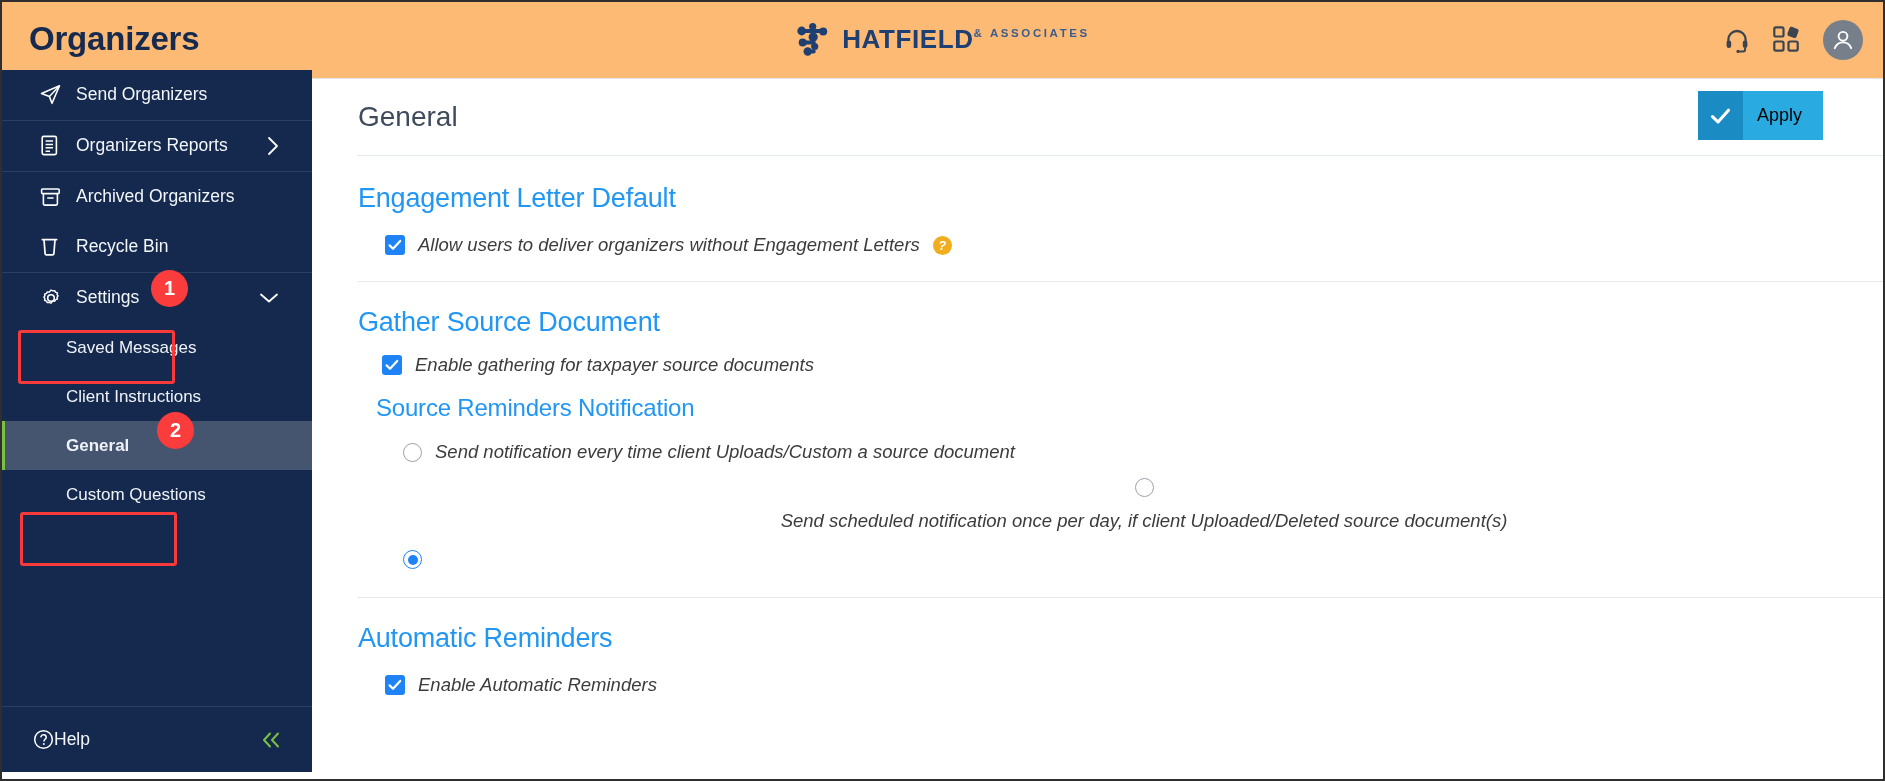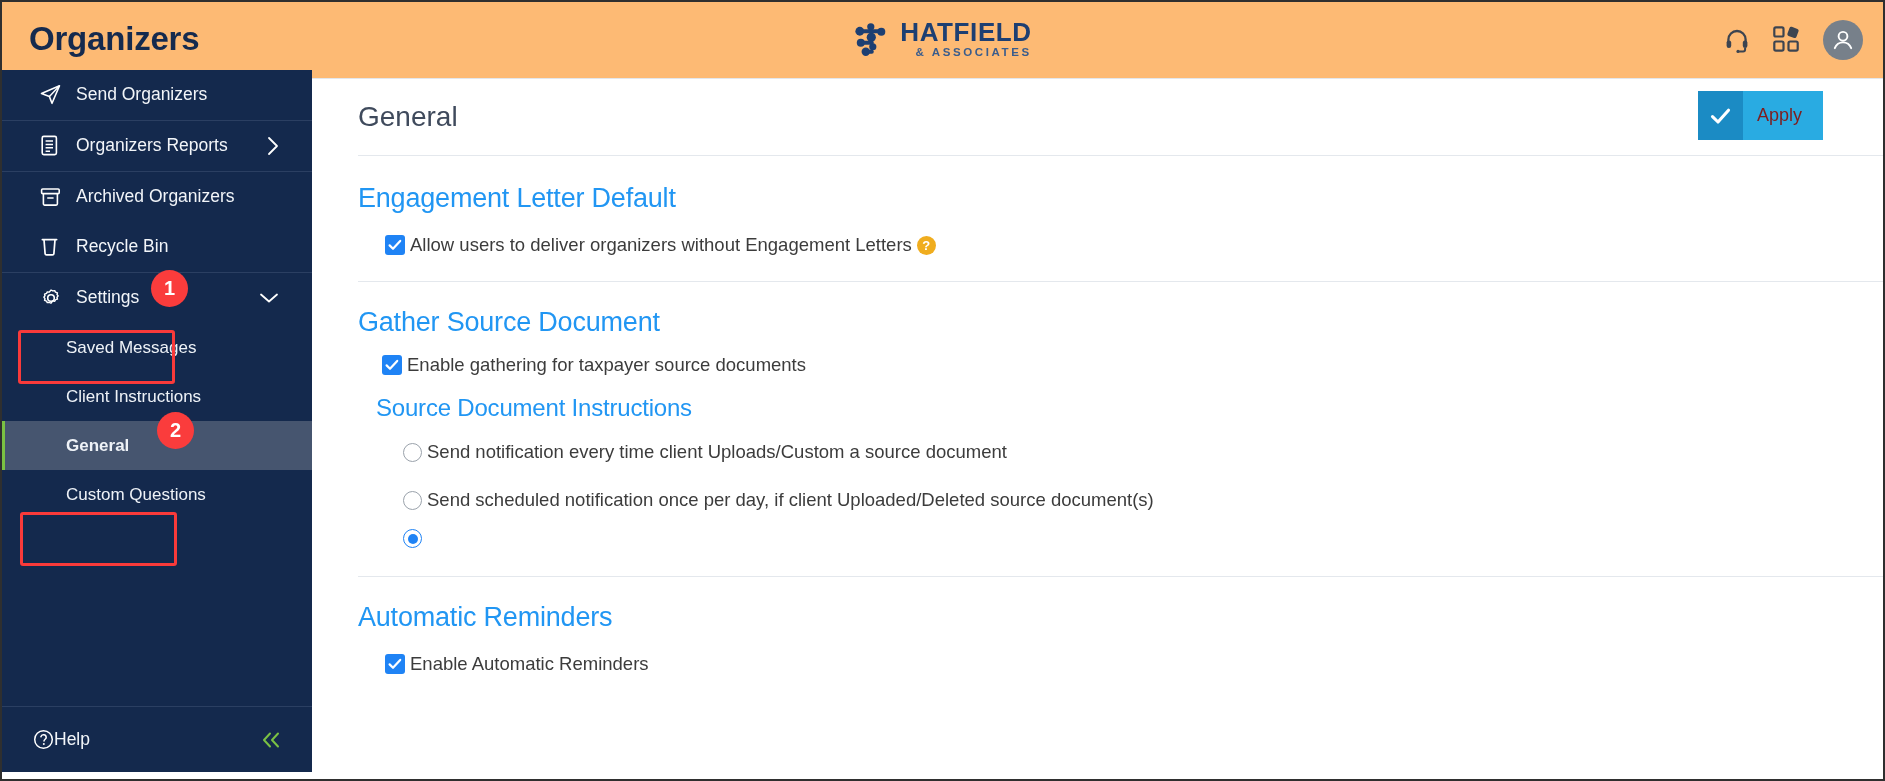--- a/index.html
+++ b/index.html
@@ -49,7 +49,7 @@
     gap: 11px;
   }
   .brand-mark { width: 36px; height: 34px; display: block; }
-  .brand-text { display: flex; flex-direction: column; line-height: 1; }
+  .brand-text { display: flex; line-height: 1; }
   .brand-name {
     font-size: 26px;
     font-weight: bold;

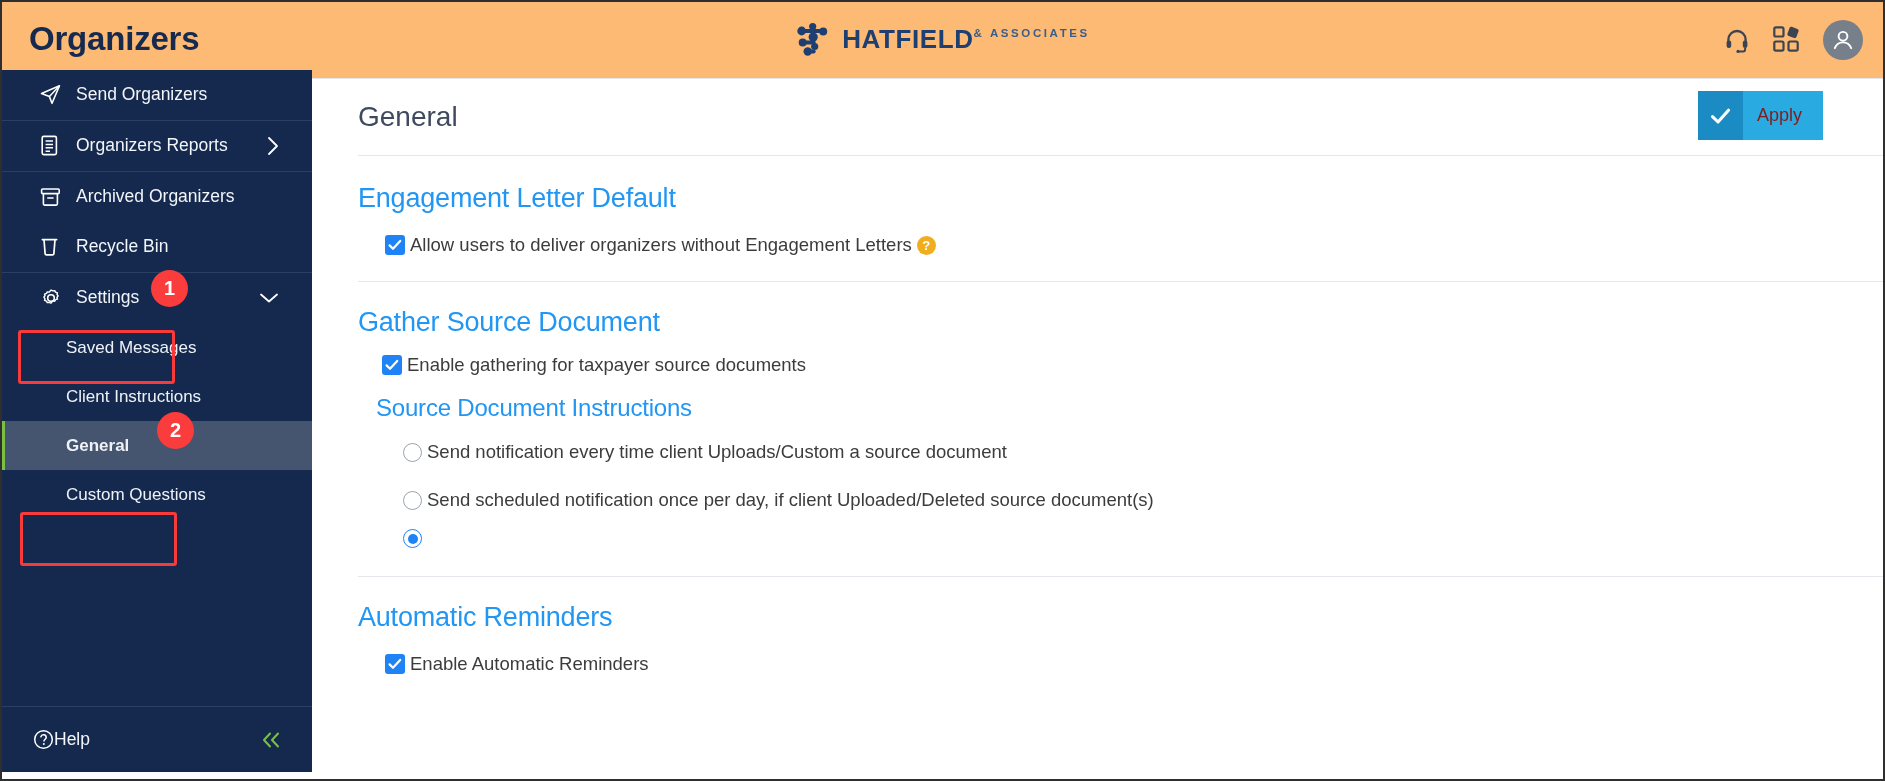--- a/index.html
+++ b/index.html
@@ -210,7 +210,7 @@
   }
   .apply-label {
     background: #29abe2;
-    color: #7f1d1d;
+    color: #000000;
     font-size: 18px;
     display: flex;
     align-items: center;

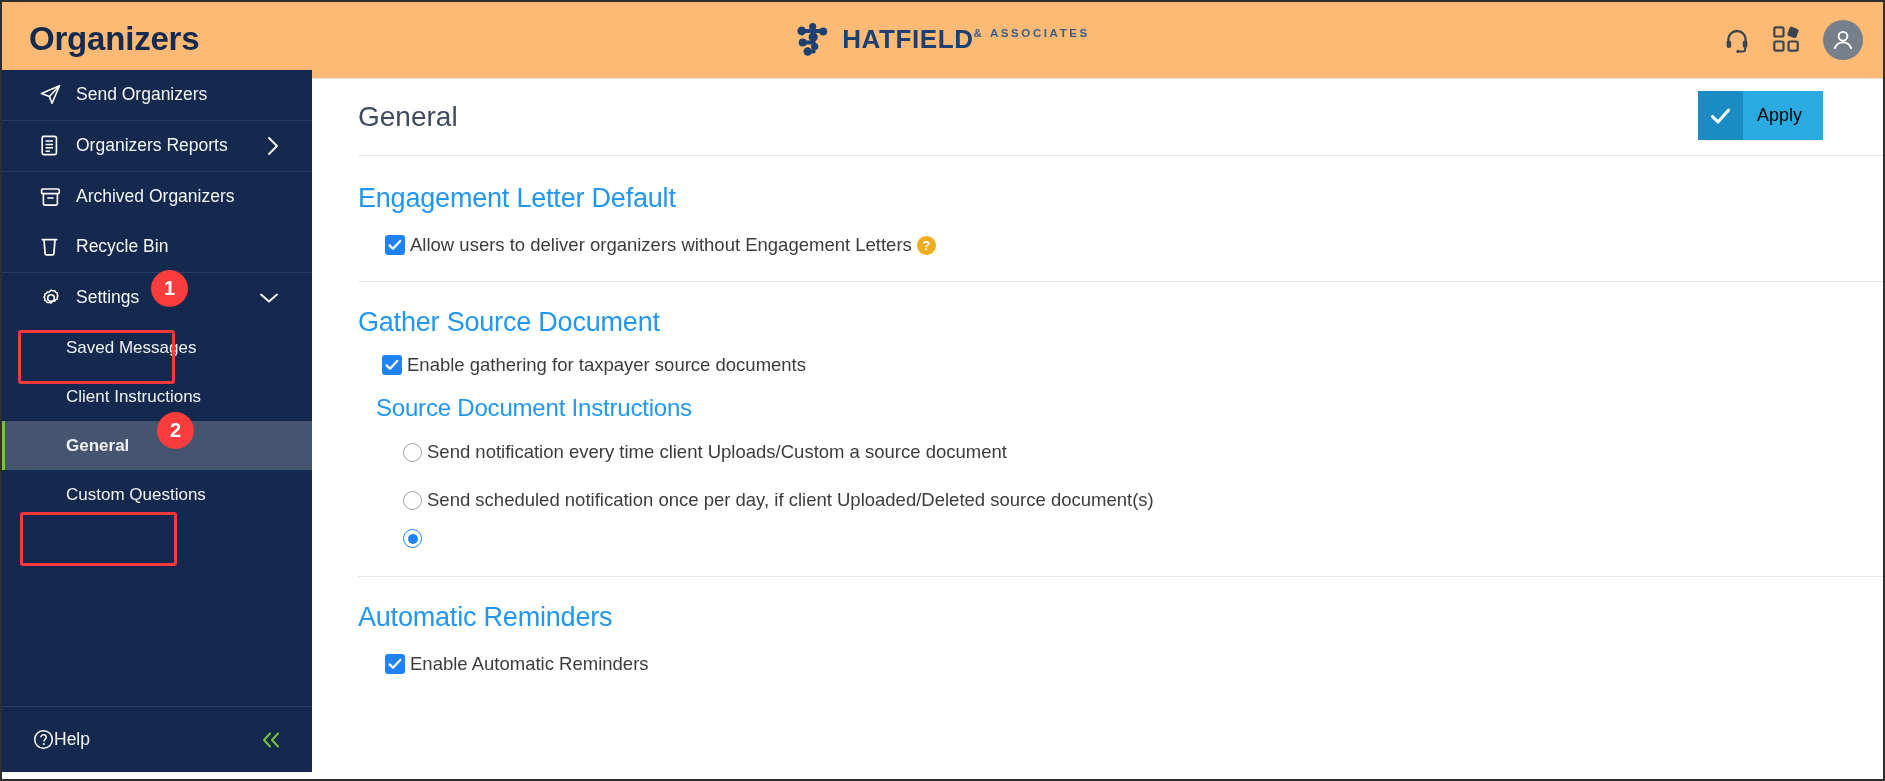--- a/index.html
+++ b/index.html
@@ -236,9 +236,10 @@
   .opt-row {
     display: flex;
     align-items: center;
-    gap: 5px;
+    gap: 13px;
     font-size: 18.5px;
     color: #3c3c3c;
+    font-style: italic;
   }
 
   .cb {

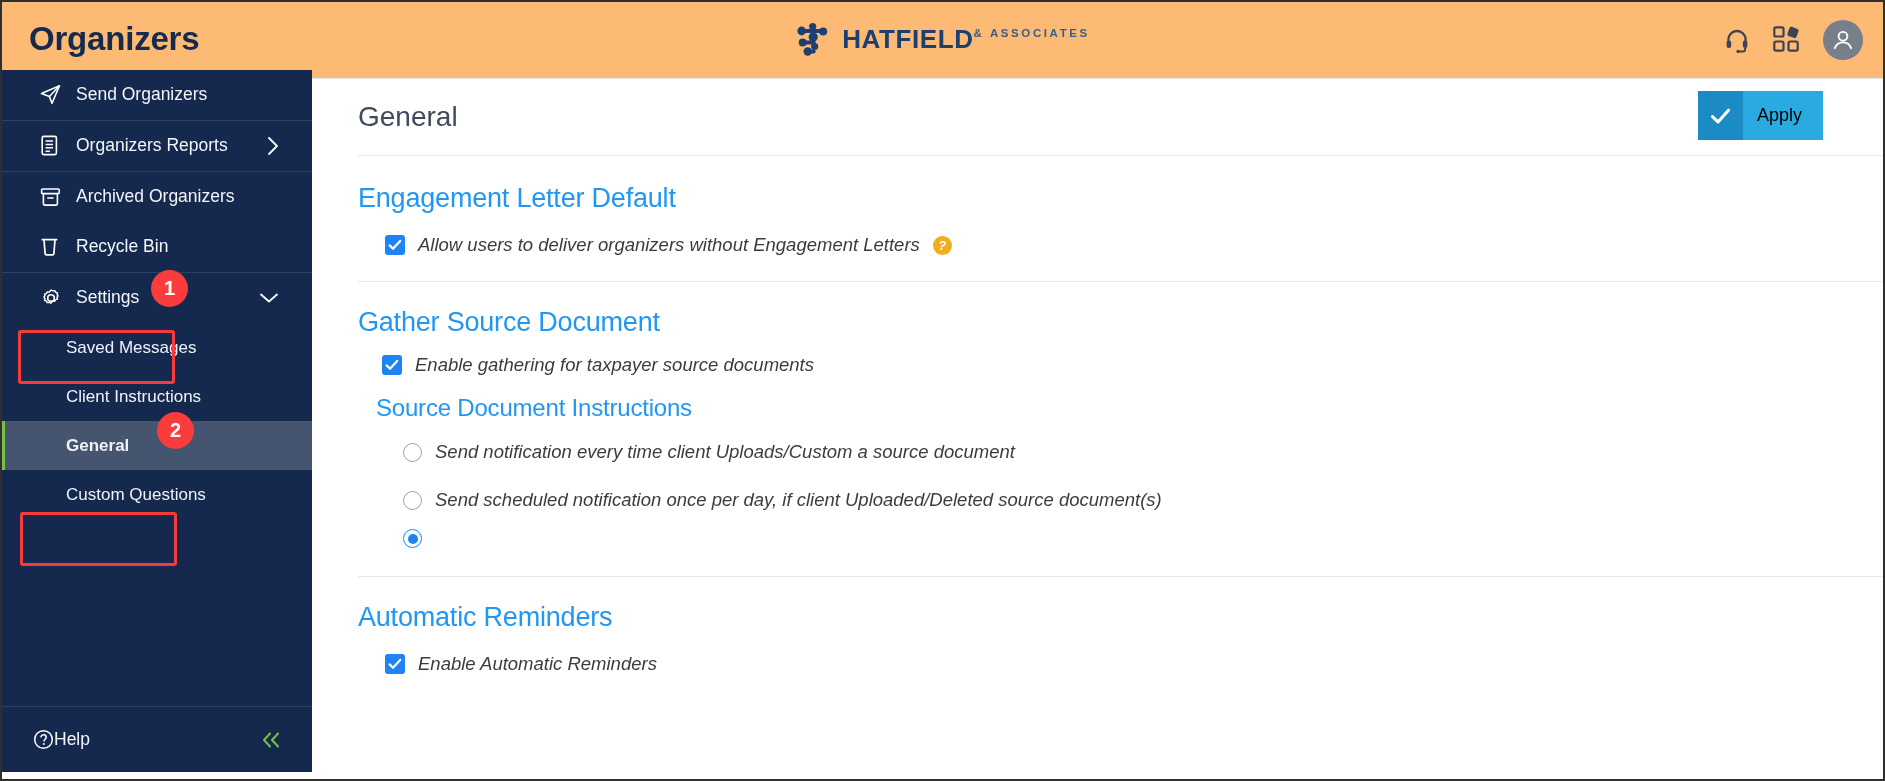--- a/index.html
+++ b/index.html
@@ -499,7 +499,7 @@
       </div>
 
       <div style="margin-left:18px; margin-top:18px;">
-        <div class="sub-title">Source Document Instructions</div>
+        <div class="sub-title">Source Reminders Notification</div>
 
         <div class="opt-row" style="margin-top:19px; margin-left:27px;">
           <span class="rb"></span>

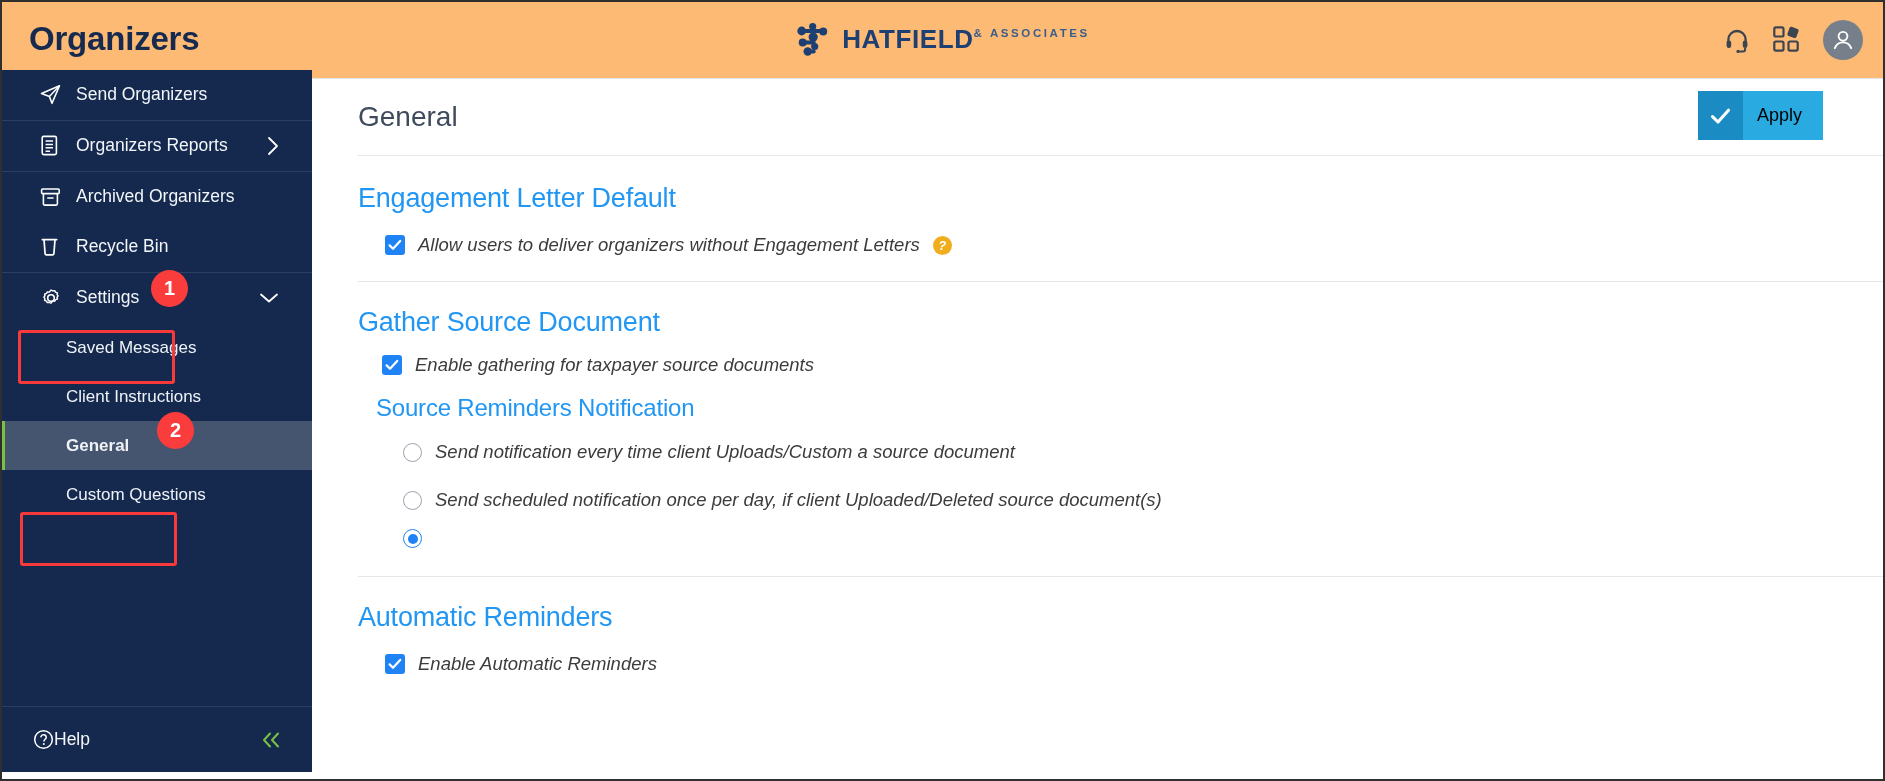--- a/index.html
+++ b/index.html
@@ -505,7 +505,7 @@
           <span class="rb"></span>
           <span>Send notification every time client Uploads/Custom a source document</span>
         </div>
-        <div class="opt-row" style="margin-top:26px; margin-left:27px;">
+        <div class="opt-row" style="margin-top:15px; margin-left:27px;flex-direction:column;">
           <span class="rb"></span>
           <span>Send scheduled notification once per day, if client Uploaded/Deleted source document(s)</span>
         </div>

